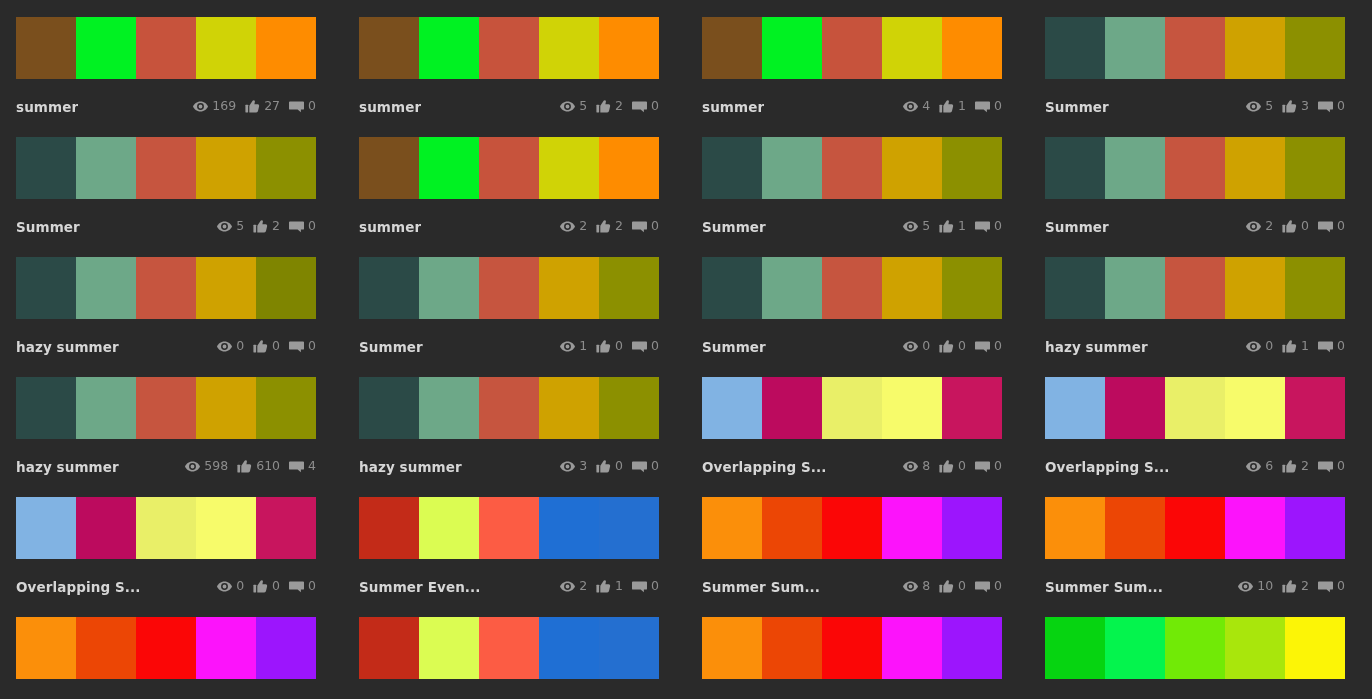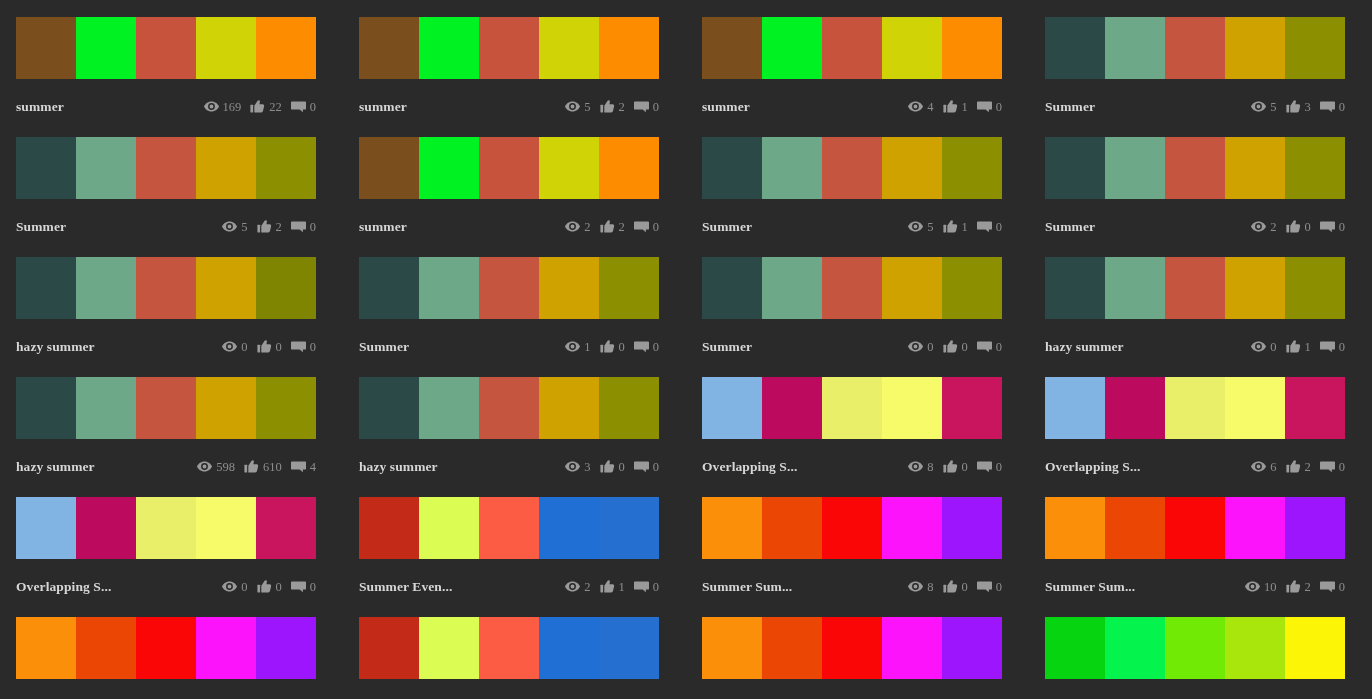--- a/index.html
+++ b/index.html
@@ -56,7 +56,6 @@
     width: 300px;
     height: 32px;
     padding-top: 23px;
-    font-family: Liberation Serif, serif;
   }
 
   .title {

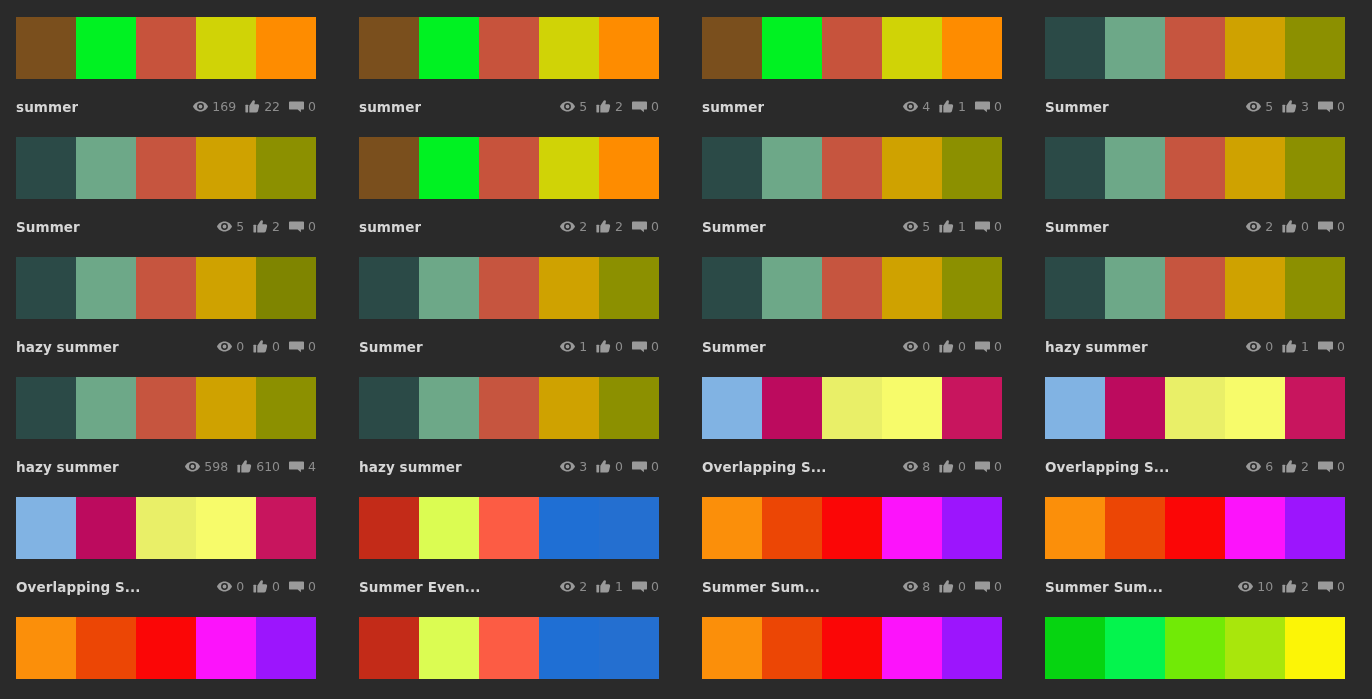--- a/index.html
+++ b/index.html
@@ -78,7 +78,7 @@
 
   .stat {
     display: flex;
-    align-items: flex-end;
+    align-items: flex-start;
     gap: 4px;
   }
 

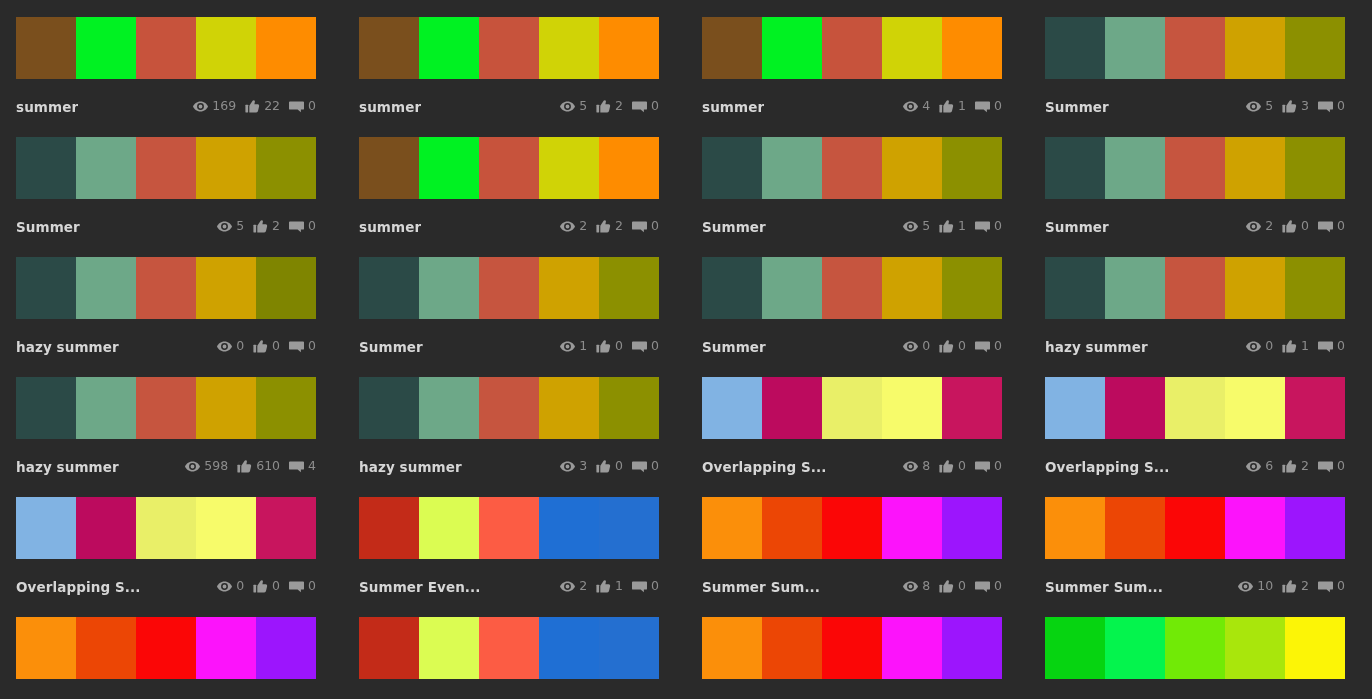--- a/index.html
+++ b/index.html
@@ -130,7 +130,7 @@
                   <path d="M6.6 9.6 12.2 1.4c.6-.9 1.5-1.4 2.4-1.1 1.1.3 1.7 1.3 1.5 2.4l-.9 4.6h5.5c1.7 0 2.9 1.5 2.5 3.1l-1.9 8.2A3 3 0 0 1 18.4 21H6.6z"></path>
                 </svg>
               </span>
-              <span class="num">22</span>
+              <span class="num">27</span>
             </div>
             <div class="stat">
               <span class="ico">

